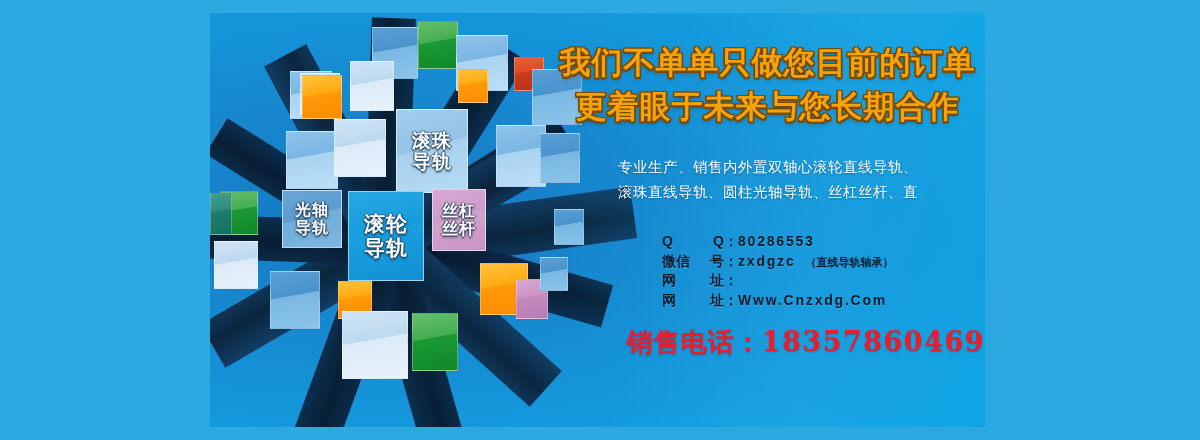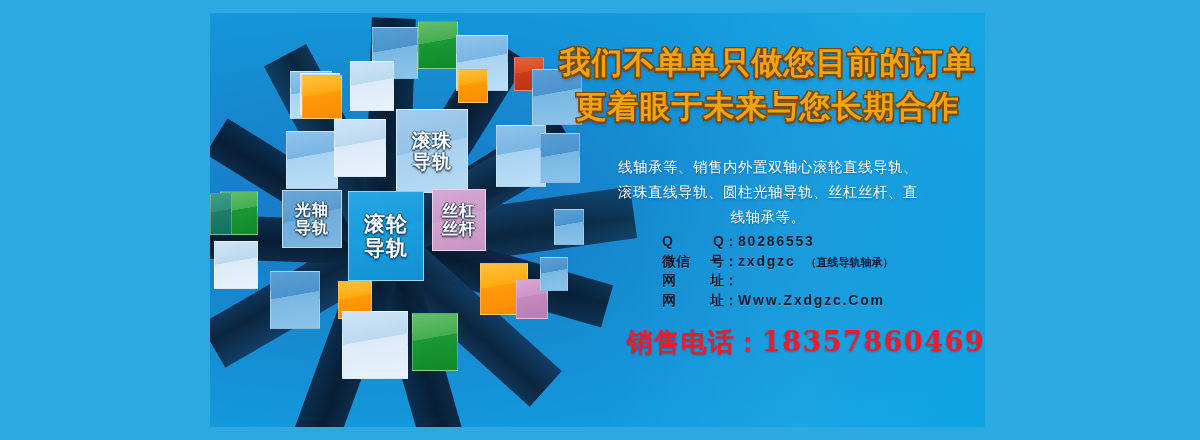--- a/index.html
+++ b/index.html
@@ -368,7 +368,7 @@
       </div>
 
       <div id="desc">
-        <span class="d-line">线轴承等、销售内外置双轴心滚轮直线导轨、</span>
+        <span class="d-line">专业生产、销售内外置双轴心滚轮直线导轨、</span>
         <span class="d-line">滚珠直线导轨、圆柱光轴导轨、丝杠丝杆、直</span>
         <span class="d-line last">线轴承等。</span>
       </div>

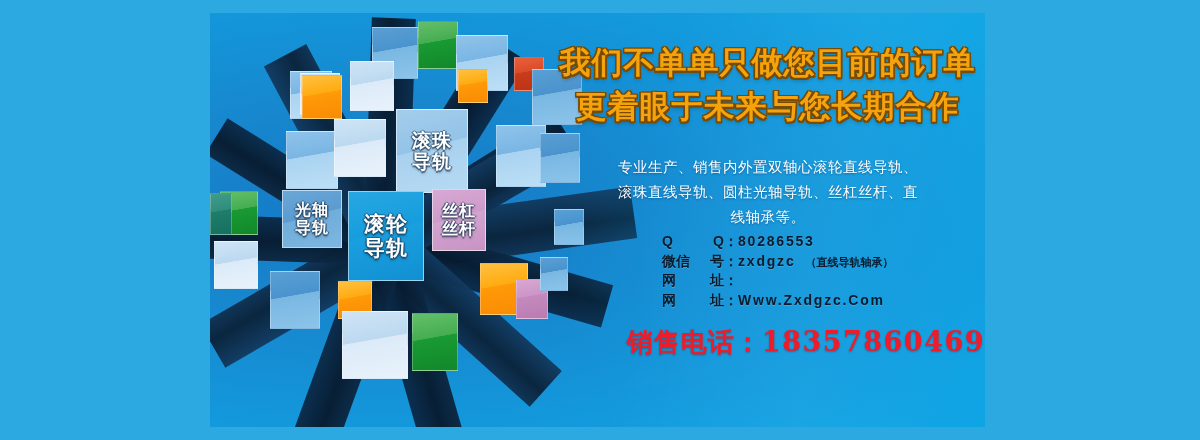--- a/index.html
+++ b/index.html
@@ -370,7 +370,6 @@
       <div id="desc">
         <span class="d-line">专业生产、销售内外置双轴心滚轮直线导轨、</span>
         <span class="d-line">滚珠直线导轨、圆柱光轴导轨、丝杠丝杆、直</span>
-        <span class="d-line last">线轴承等。</span>
       </div>
 
       <div id="contact">

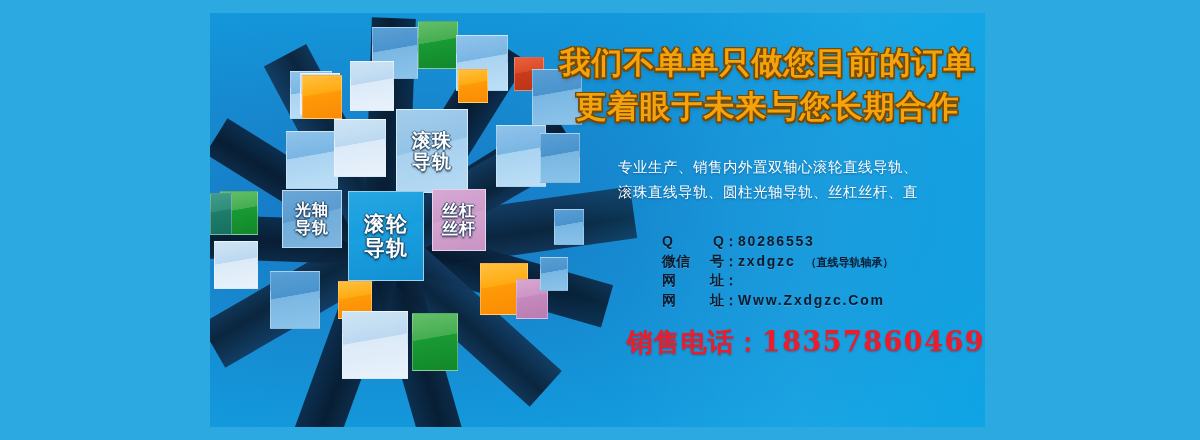--- a/index.html
+++ b/index.html
@@ -407,7 +407,7 @@
             <span class="ch">址</span>
           </span>
           <span class="c-sep">：</span>
-          <span class="c-value mono">Www.Zxdgzc.Com</span>
+          <span class="c-value mono">Www.Cnzxdg.Com</span>
         </div>
 
       </div>

